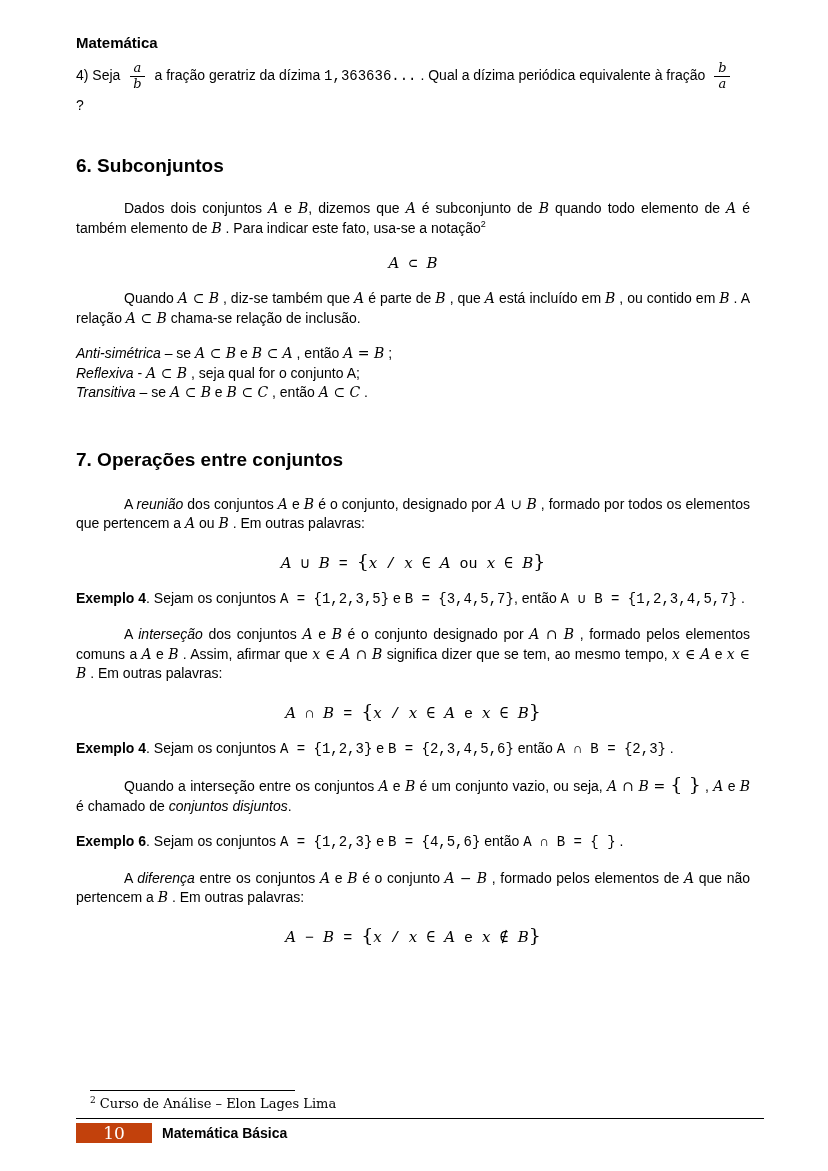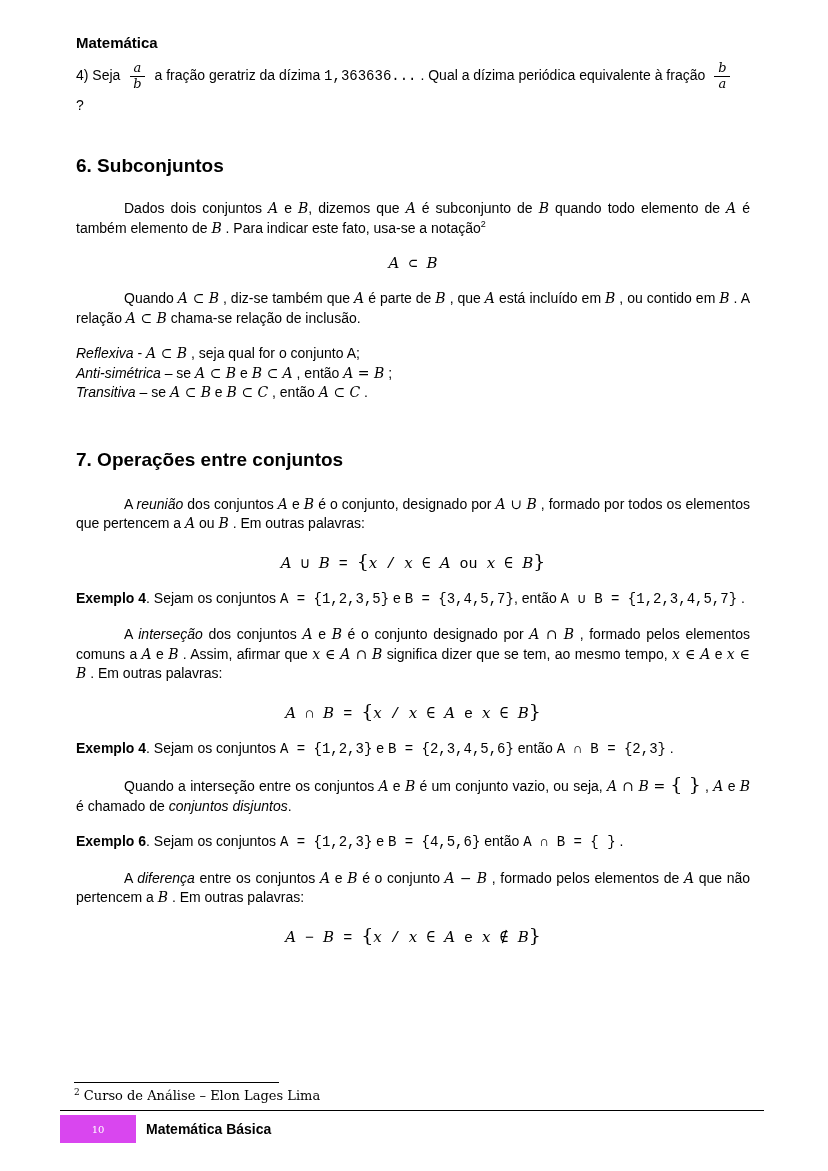--- a/index.html
+++ b/index.html
@@ -133,8 +133,8 @@
 
 
   <div class="props">
+    <p class="line"><span class="i">Anti-simétrica</span><span> – se </span><span class="mi">A ⊂ B</span><span> e </span><span class="mi">B ⊂ A</span><span> , então </span><span class="mi">A = B</span><span> ;</span></p>
     <p class="line"><span class="i">Reflexiva</span><span> - </span><span class="mi">A ⊂ B</span><span> , seja qual for o conjunto A;</span></p>
-    <p class="line"><span class="i">Anti-simétrica</span><span> – se </span><span class="mi">A ⊂ B</span><span> e </span><span class="mi">B ⊂ A</span><span> , então </span><span class="mi">A = B</span><span> ;</span></p>
     <p class="line"><span class="i">Transitiva</span><span> – se </span><span class="mi">A ⊂ B</span><span> e </span><span class="mi">B ⊂ C</span><span> , então </span><span class="mi">A ⊂ C</span><span> .</span></p>
   </div>
 

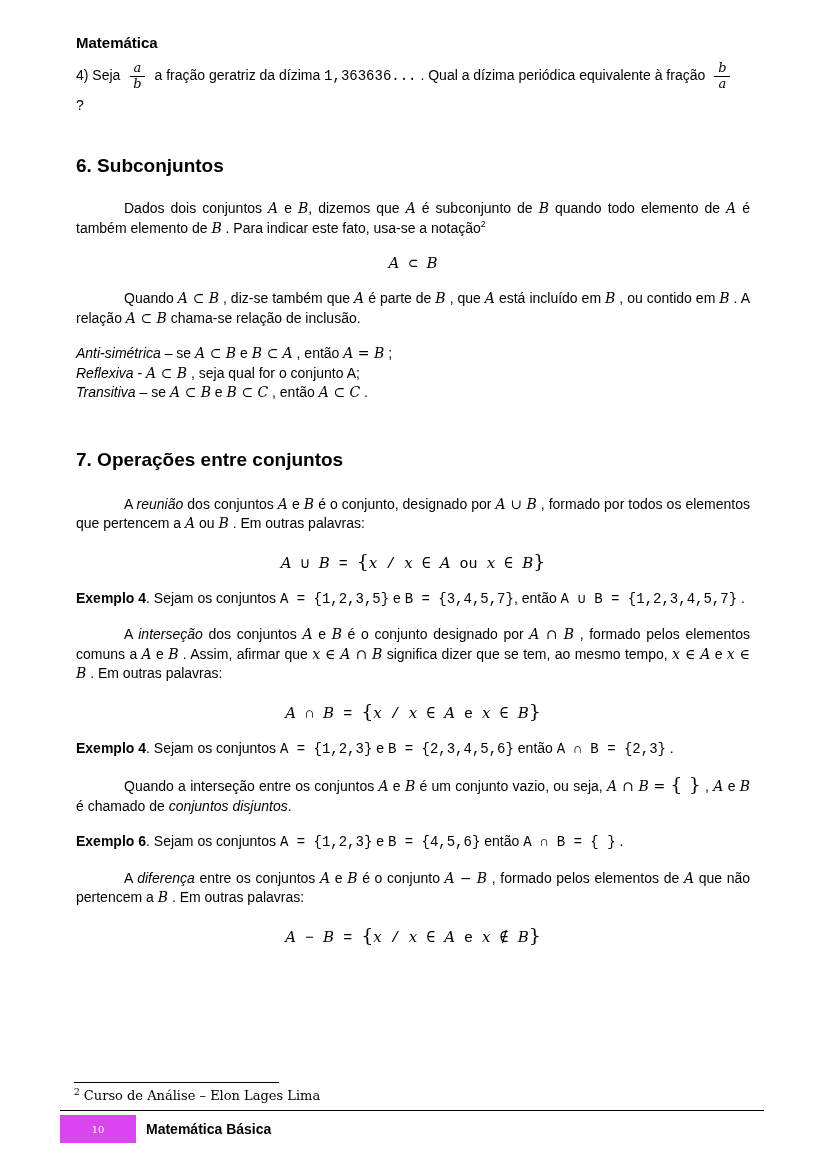--- a/index.html
+++ b/index.html
@@ -66,7 +66,7 @@
   
   .footer {
     position: absolute;
-    left: 60px; right: 64px; bottom: 28px;
+    left: 76px; right: 64px; bottom: 28px;
   }
   .footnote-rule {
     width: 205px;

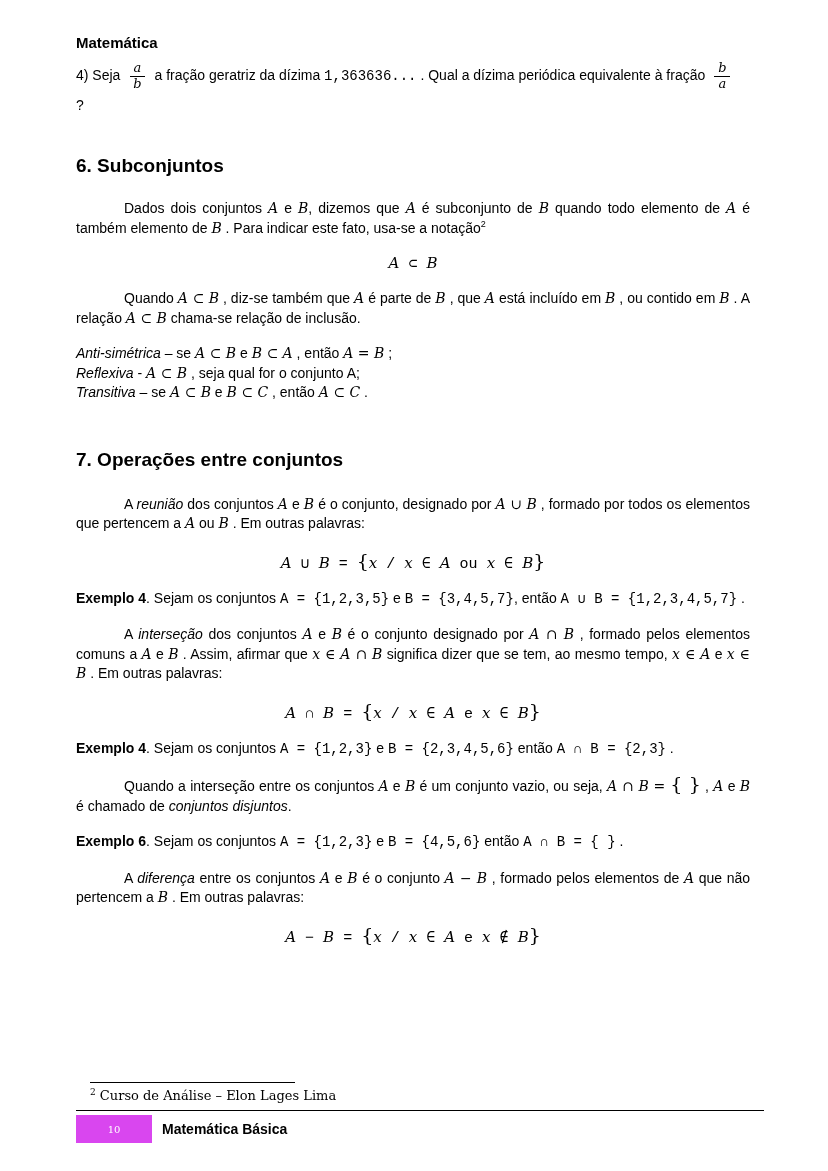--- a/index.html
+++ b/index.html
@@ -89,15 +89,15 @@
     margin-top: 4px;
   }
   .page-num {
-    background: #d946ef;
+    background: #c2410c;
     color: #ffffff;
     width: 76px;
-    height: 28px;
+    height: 20px;
     display: inline-flex;
     align-items: center;
     justify-content: center;
     font-family: "DejaVu Serif", serif;
-    font-size: 10px;
+    font-size: 17px;
   }
   .book-title {
     font-weight: bold;

